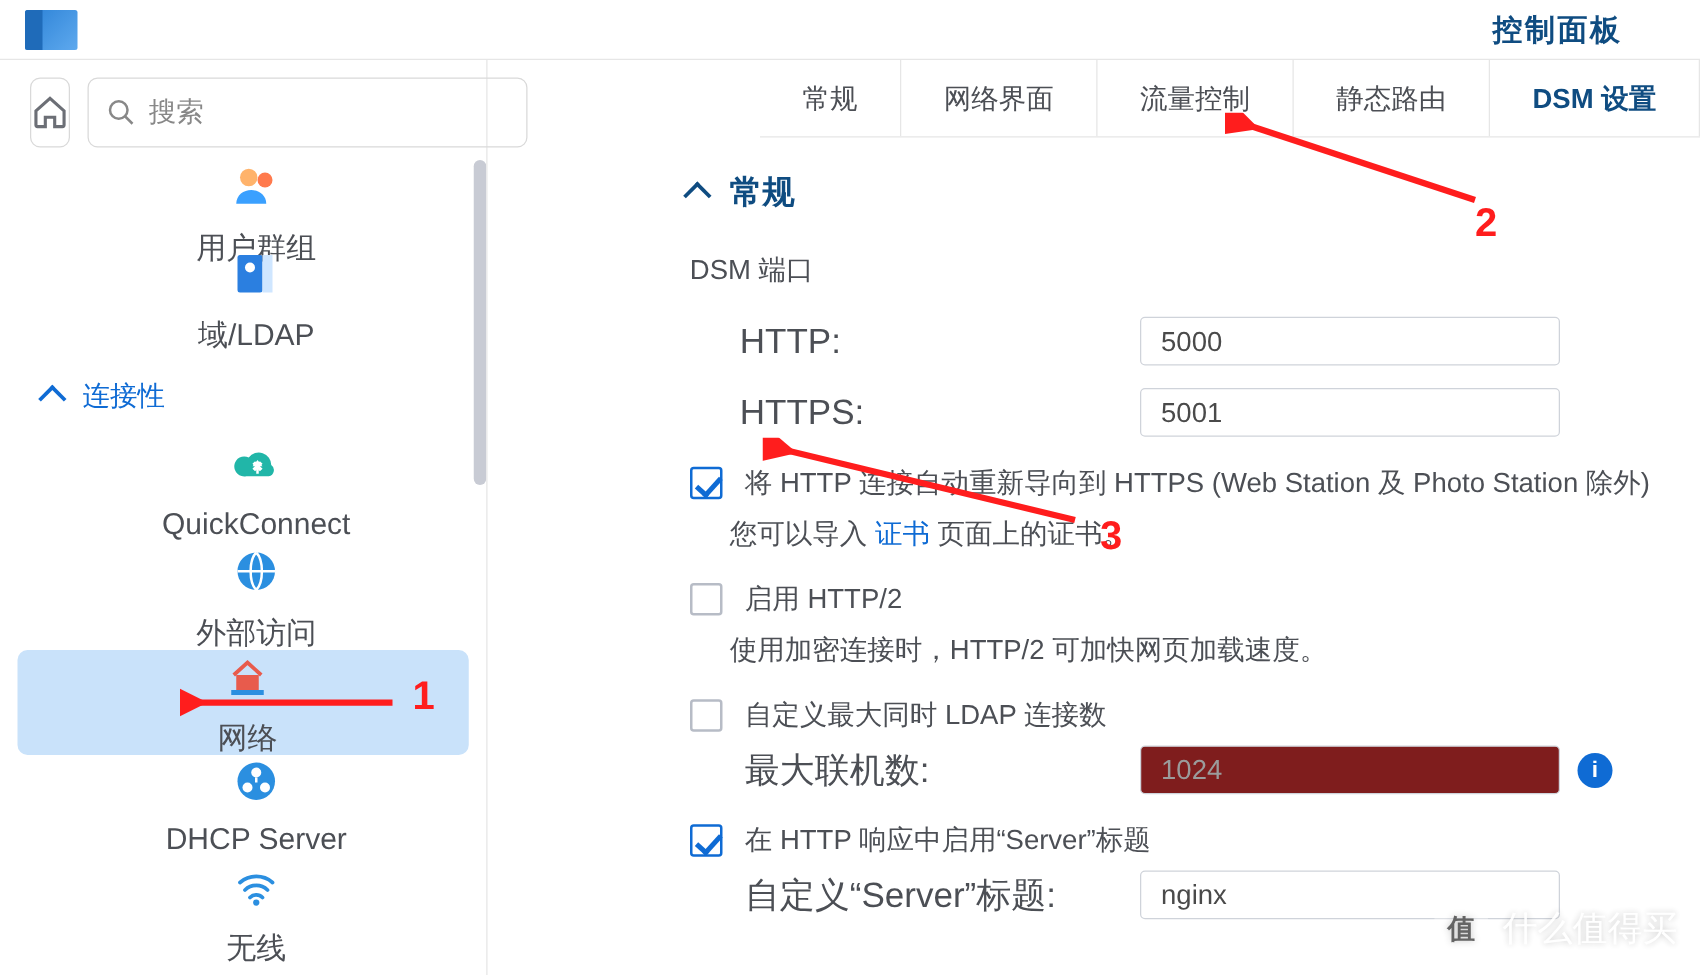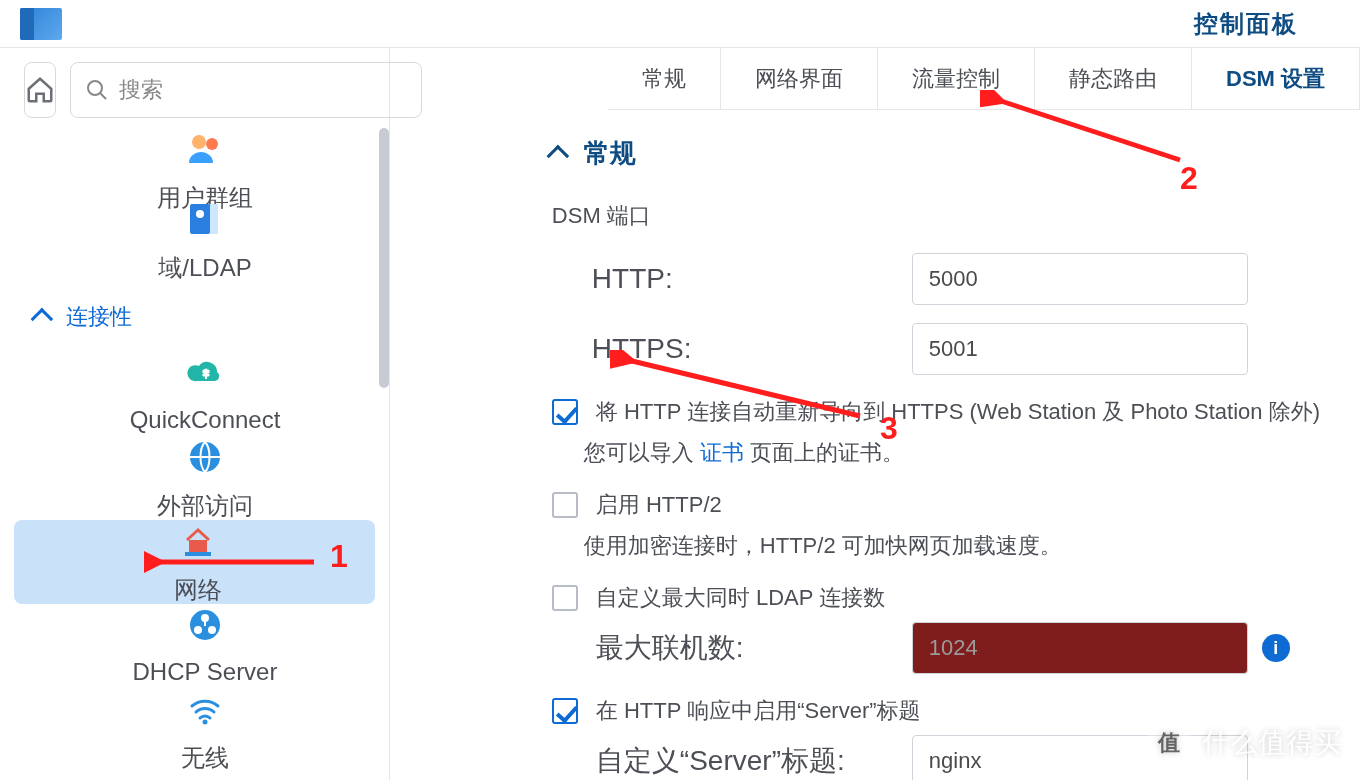--- a/index.html
+++ b/index.html
@@ -42,7 +42,7 @@
 
 .row-field { display:flex; align-items:center; margin:0 0 18px 40px; }
 .row-field .flabel { width:320px; font-size:28px; }
-.tinput { width:336px; height:52px; border:1px solid #cfd3da; border-radius:4px; padding:0 16px; font-size:22px; color:#4a4a4a; }
+.tinput { width:336px; height:39px; border:1px solid #cfd3da; border-radius:4px; padding:0 16px; font-size:22px; color:#4a4a4a; }
 .tinput[disabled] { background:#7f1d1d; color:#9b9b9b; }
 
 .check-row { display:flex; align-items:flex-start; gap:18px; margin:20px 0 8px 0; }

